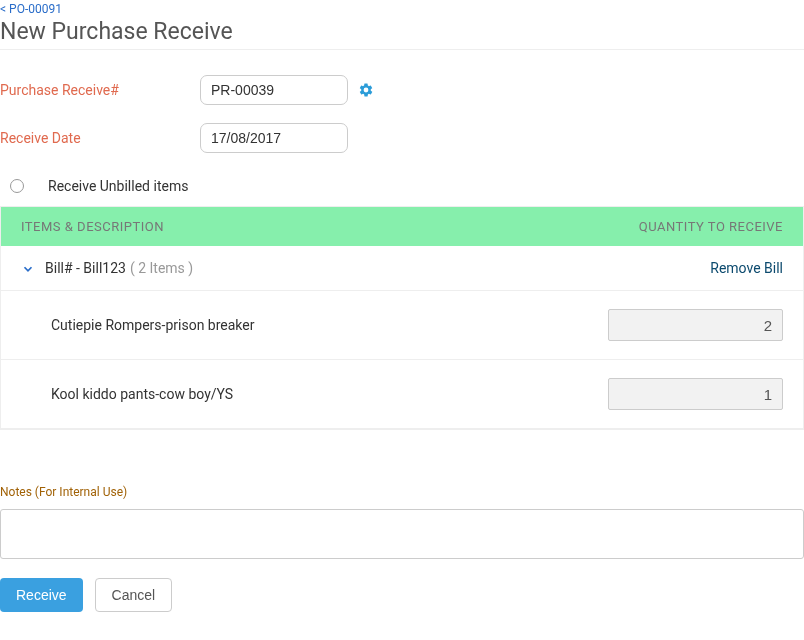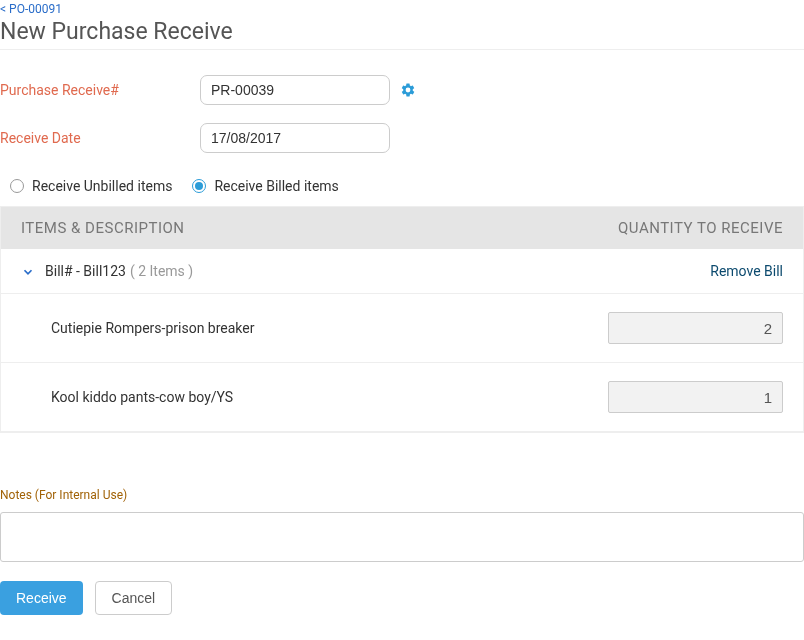--- a/index.html
+++ b/index.html
@@ -10,7 +10,7 @@
 .divider { border: none; border-top: 1px solid #eee; margin: 0 -20px 25px -20px; }
 .form-row { display: flex; align-items: center; margin-bottom: 18px; }
 .form-label { width: 200px; color: #e06a4f; font-size: 14px; }
-.text-input { width: 190px; height: 30px; padding: 4px 10px; border: 1px solid #ccc; border-radius: 7px; font-size: 14px; color: #333; }
+.text-input { width: 148px; height: 30px; padding: 4px 10px; border: 1px solid #ccc; border-radius: 7px; font-size: 14px; color: #333; }
 .gear-btn { background: none; border: none; margin-left: 10px; cursor: pointer; color: #2b9cd8; padding: 0; }
 .gear-btn svg { width: 16px; height: 16px; display: block; }
 .radio-row { display: flex; align-items: center; gap: 20px; margin: 25px 0 12px 10px; }

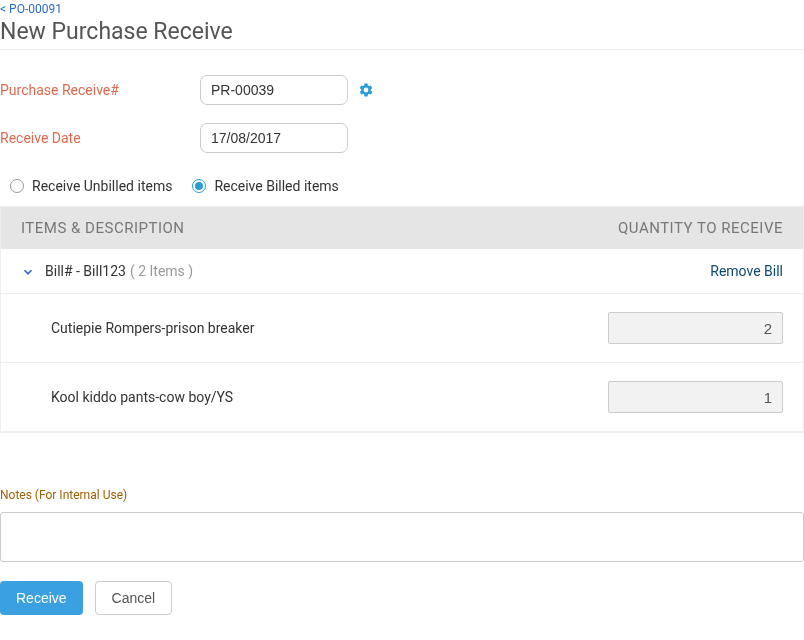--- a/index.html
+++ b/index.html
@@ -14,7 +14,7 @@
 .gear-btn { background: none; border: none; margin-left: 10px; cursor: pointer; color: #2b9cd8; padding: 0; }
 .gear-btn svg { width: 16px; height: 16px; display: block; }
 .radio-row { display: flex; align-items: center; gap: 20px; margin: 25px 0 12px 10px; }
-.radio-item { display: flex; align-items: center; gap: 8px; cursor: pointer; }
+.radio-item { display: flex; align-items: center; gap: 24px; cursor: pointer; }
 .radio-circle { width: 14px; height: 14px; border: 1px solid #999; border-radius: 50%; display: inline-flex; align-items: center; justify-content: center; background: #fff; }
 .radio-circle.checked { border-color: #2b9cd8; }
 .radio-dot { width: 8px; height: 8px; border-radius: 50%; background: #2b9cd8; }

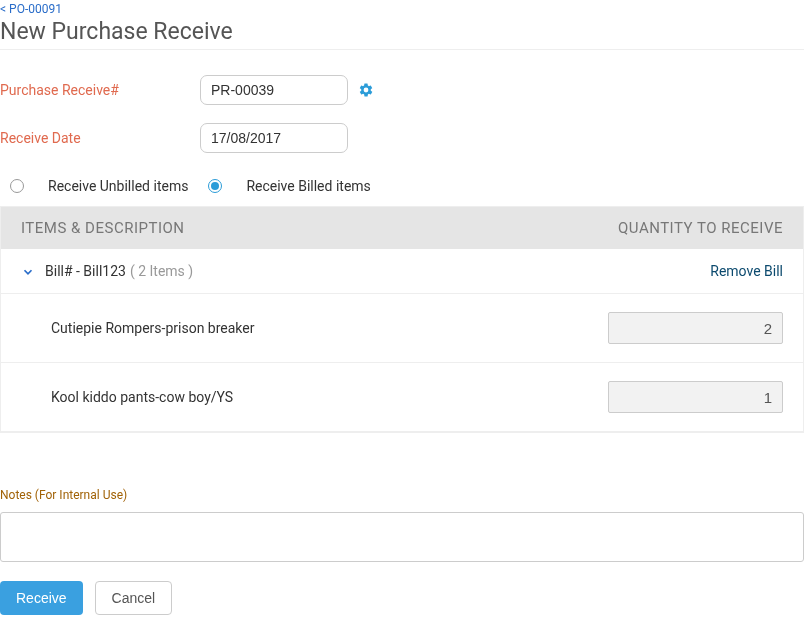--- a/index.html
+++ b/index.html
@@ -69,12 +69,6 @@
       <span class="radio-circle"></span>
       <span>Receive Unbilled items</span>
     </label>
-    <label class="radio-item">
-      <span class="radio-circle checked">
-          <span class="radio-dot"></span>
-        </span>
-      <span>Receive Billed items</span>
-    </label>
   </div>
 
   <div class="table-area">

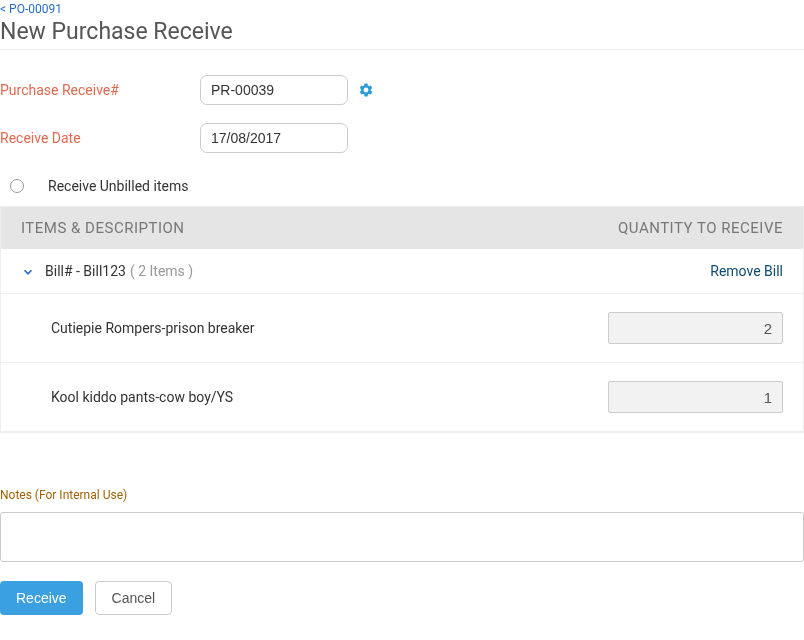--- a/index.html
+++ b/index.html
@@ -19,7 +19,7 @@
 .radio-circle.checked { border-color: #2b9cd8; }
 .radio-dot { width: 8px; height: 8px; border-radius: 50%; background: #2b9cd8; }
 .table-area { border: 1px solid #eee; }
-.table-header { display: flex; background: #e5e5e5; padding: 12px 20px; font-size: 15px; letter-spacing: 0.5px; color: #777; }
+.table-header { display: flex; background: #86efac; padding: 12px 20px; font-size: 13px; letter-spacing: 0.5px; color: #777; }
 .col-desc { flex: 1; }
 .col-qty { width: 200px; text-align: right; }
 .bill-row { display: flex; align-items: flex-end; padding: 14px 20px; border-bottom: 1px solid #eee; }

